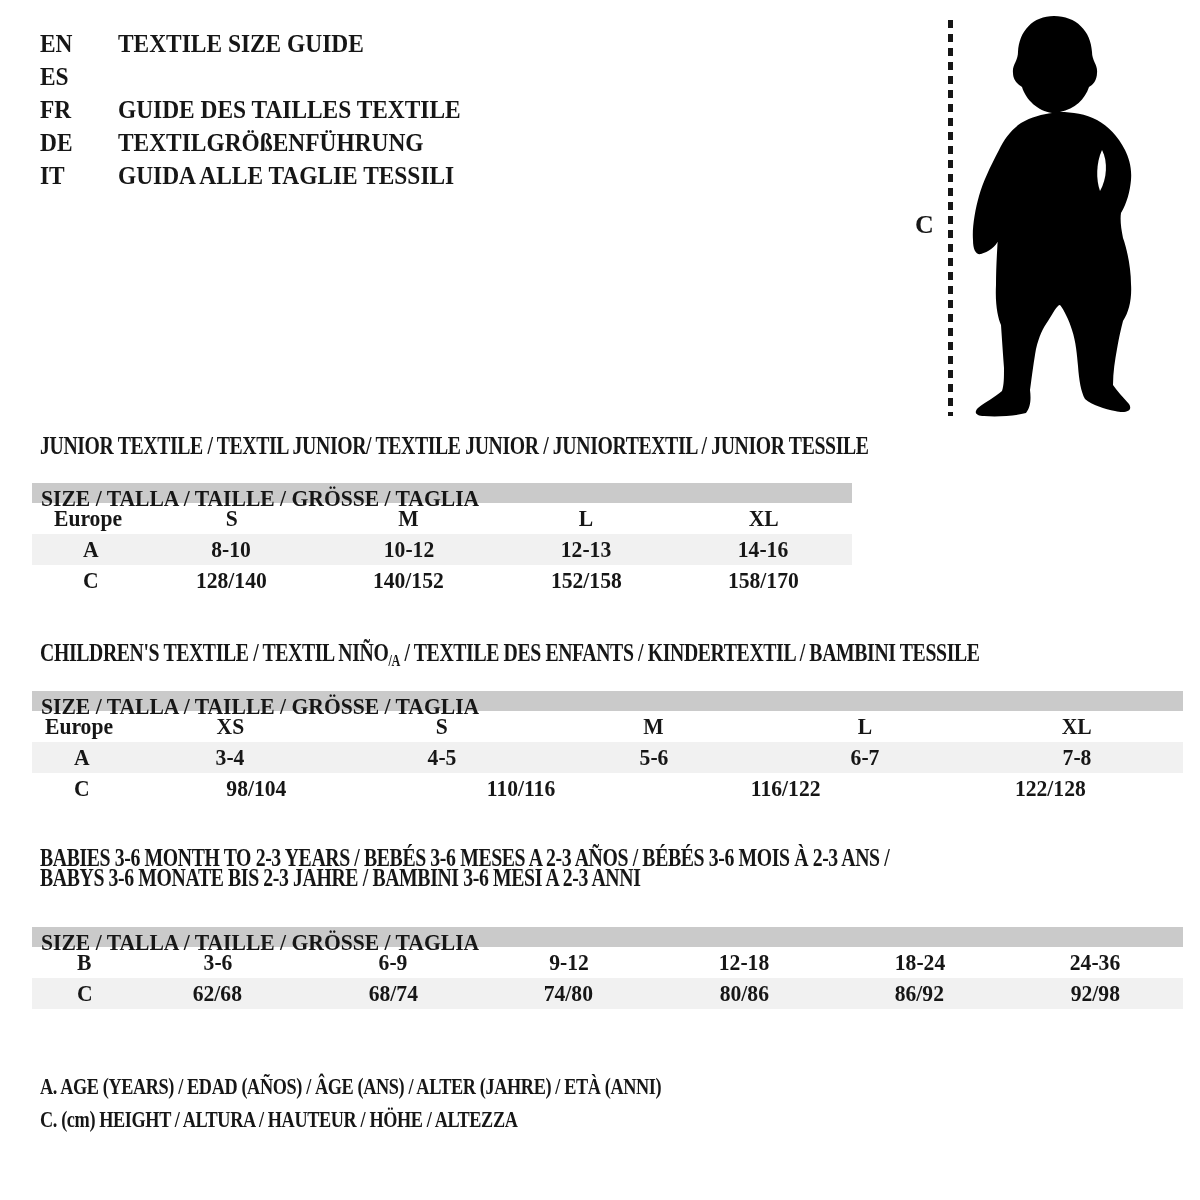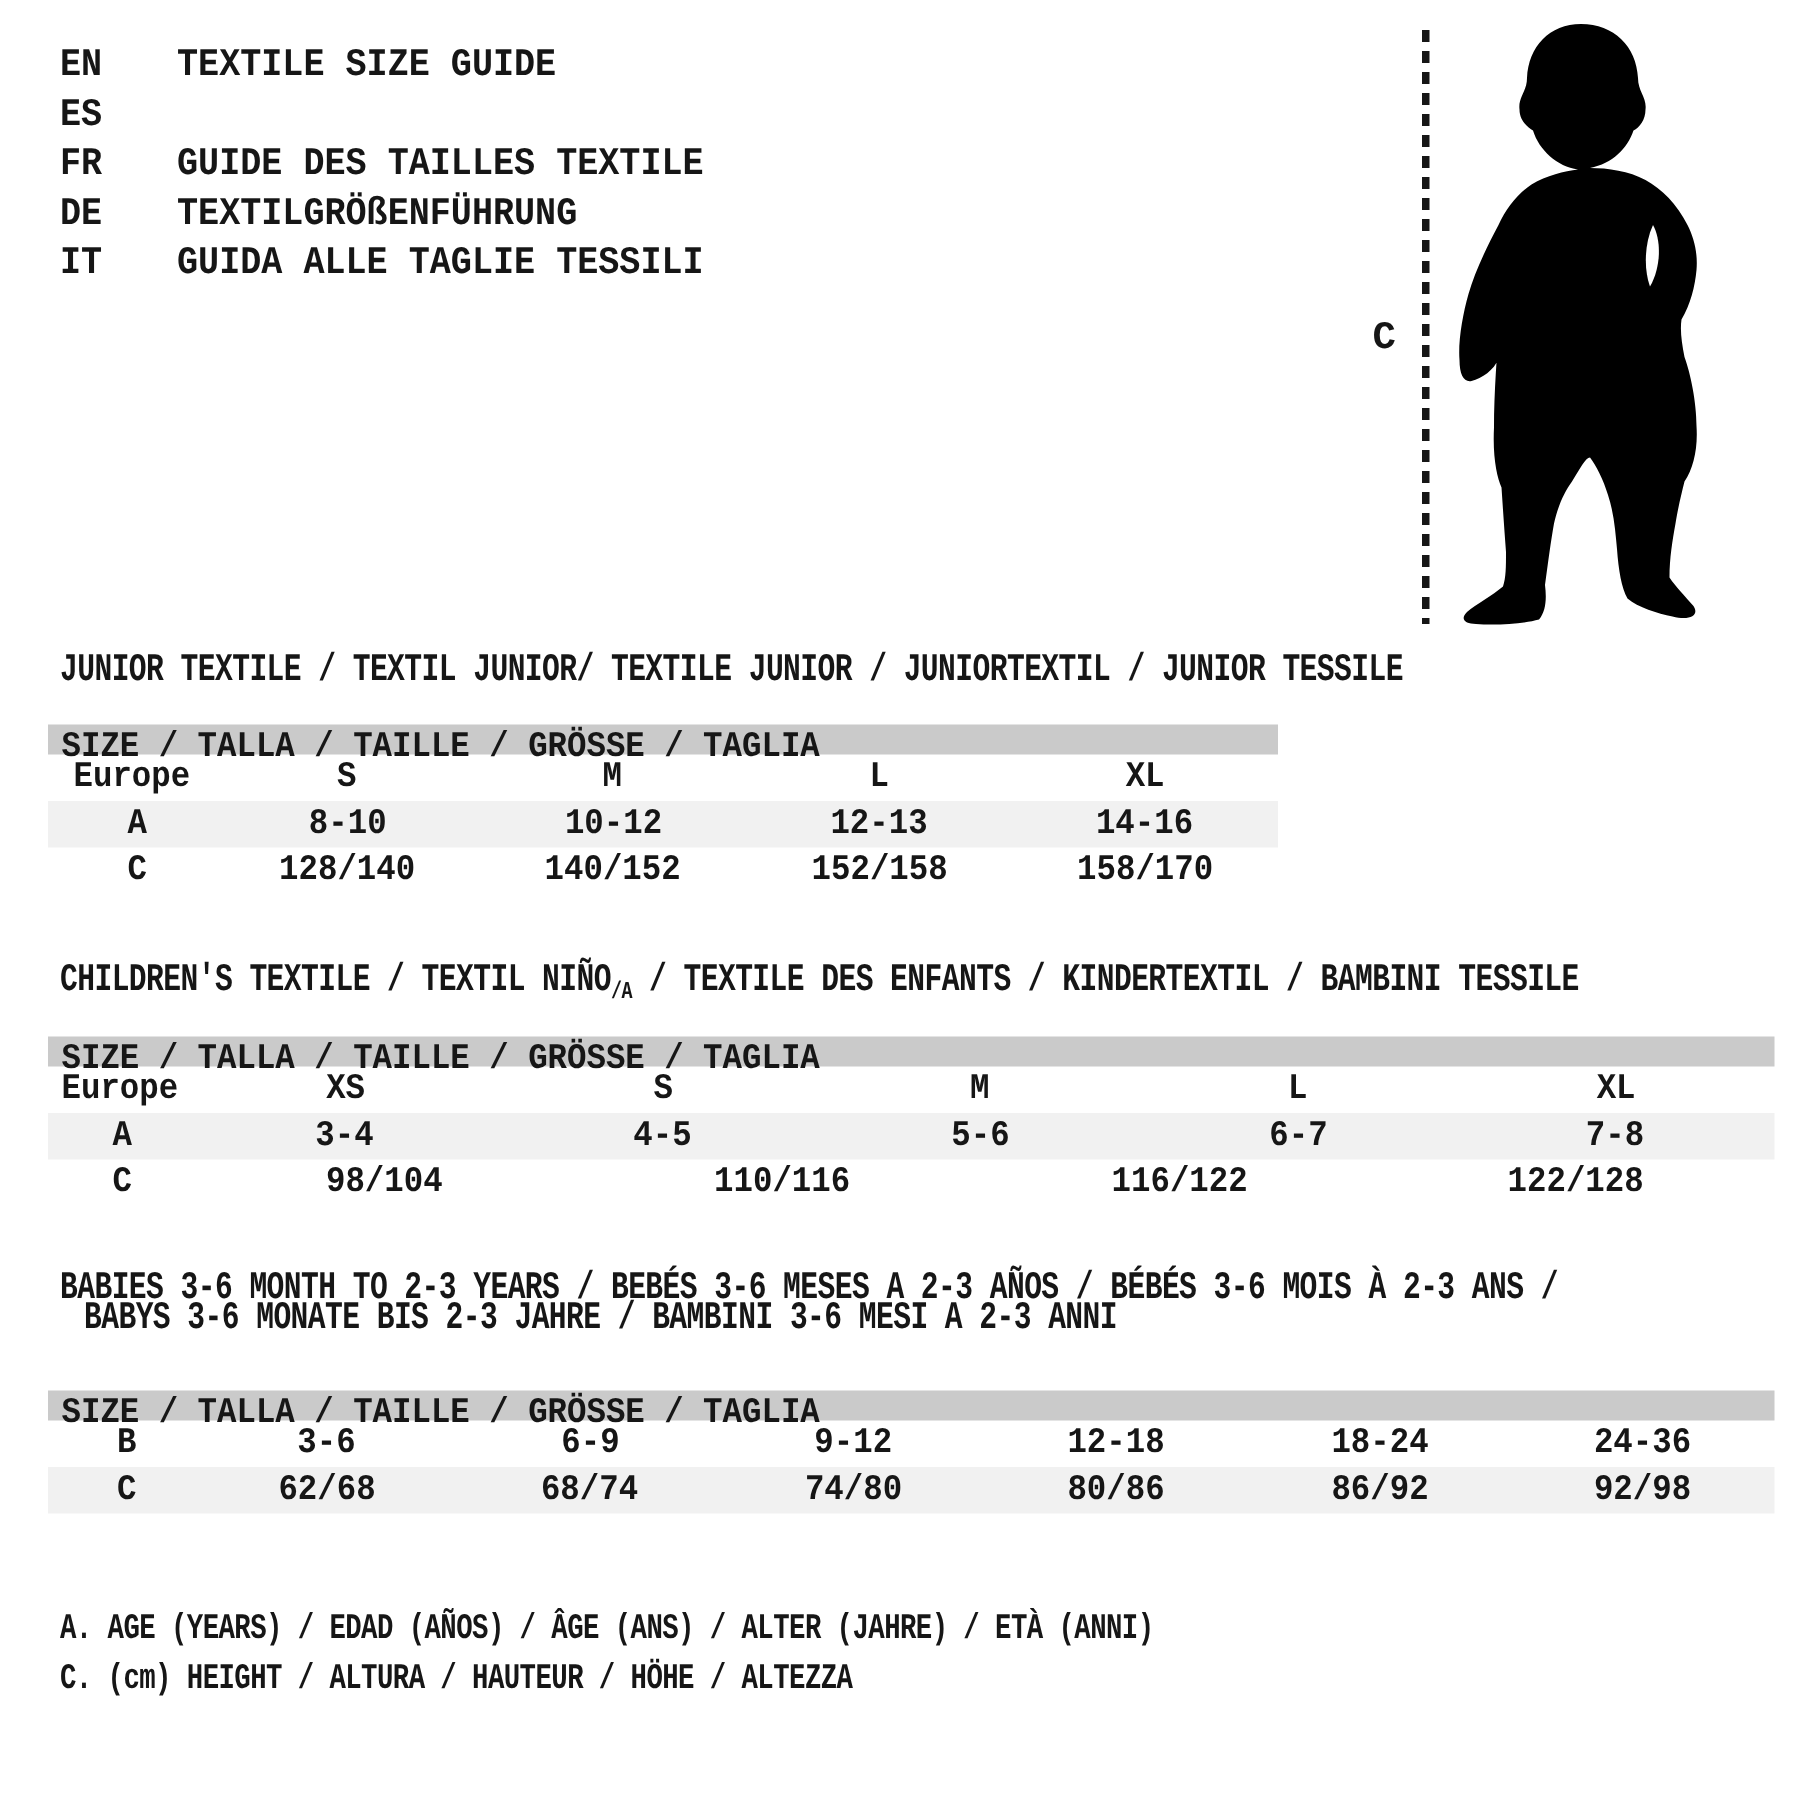--- a/index.html
+++ b/index.html
@@ -4,7 +4,7 @@
 <style>
   html,body{margin:0;padding:0;background:#fff;}
   #page{position:relative;width:1200px;height:1200px;background:#fff;overflow:hidden;
-        font-family:Liberation Mono, monospace;color:var(--color-text,#161616);}
+        font-family:Liberation Serif, serif;color:var(--color-text,#161616);}
   .abs{position:absolute;}
   
   .cond{display:inline-block;transform:scaleX(0.9);transform-origin:50% 50%;white-space:nowrap;}

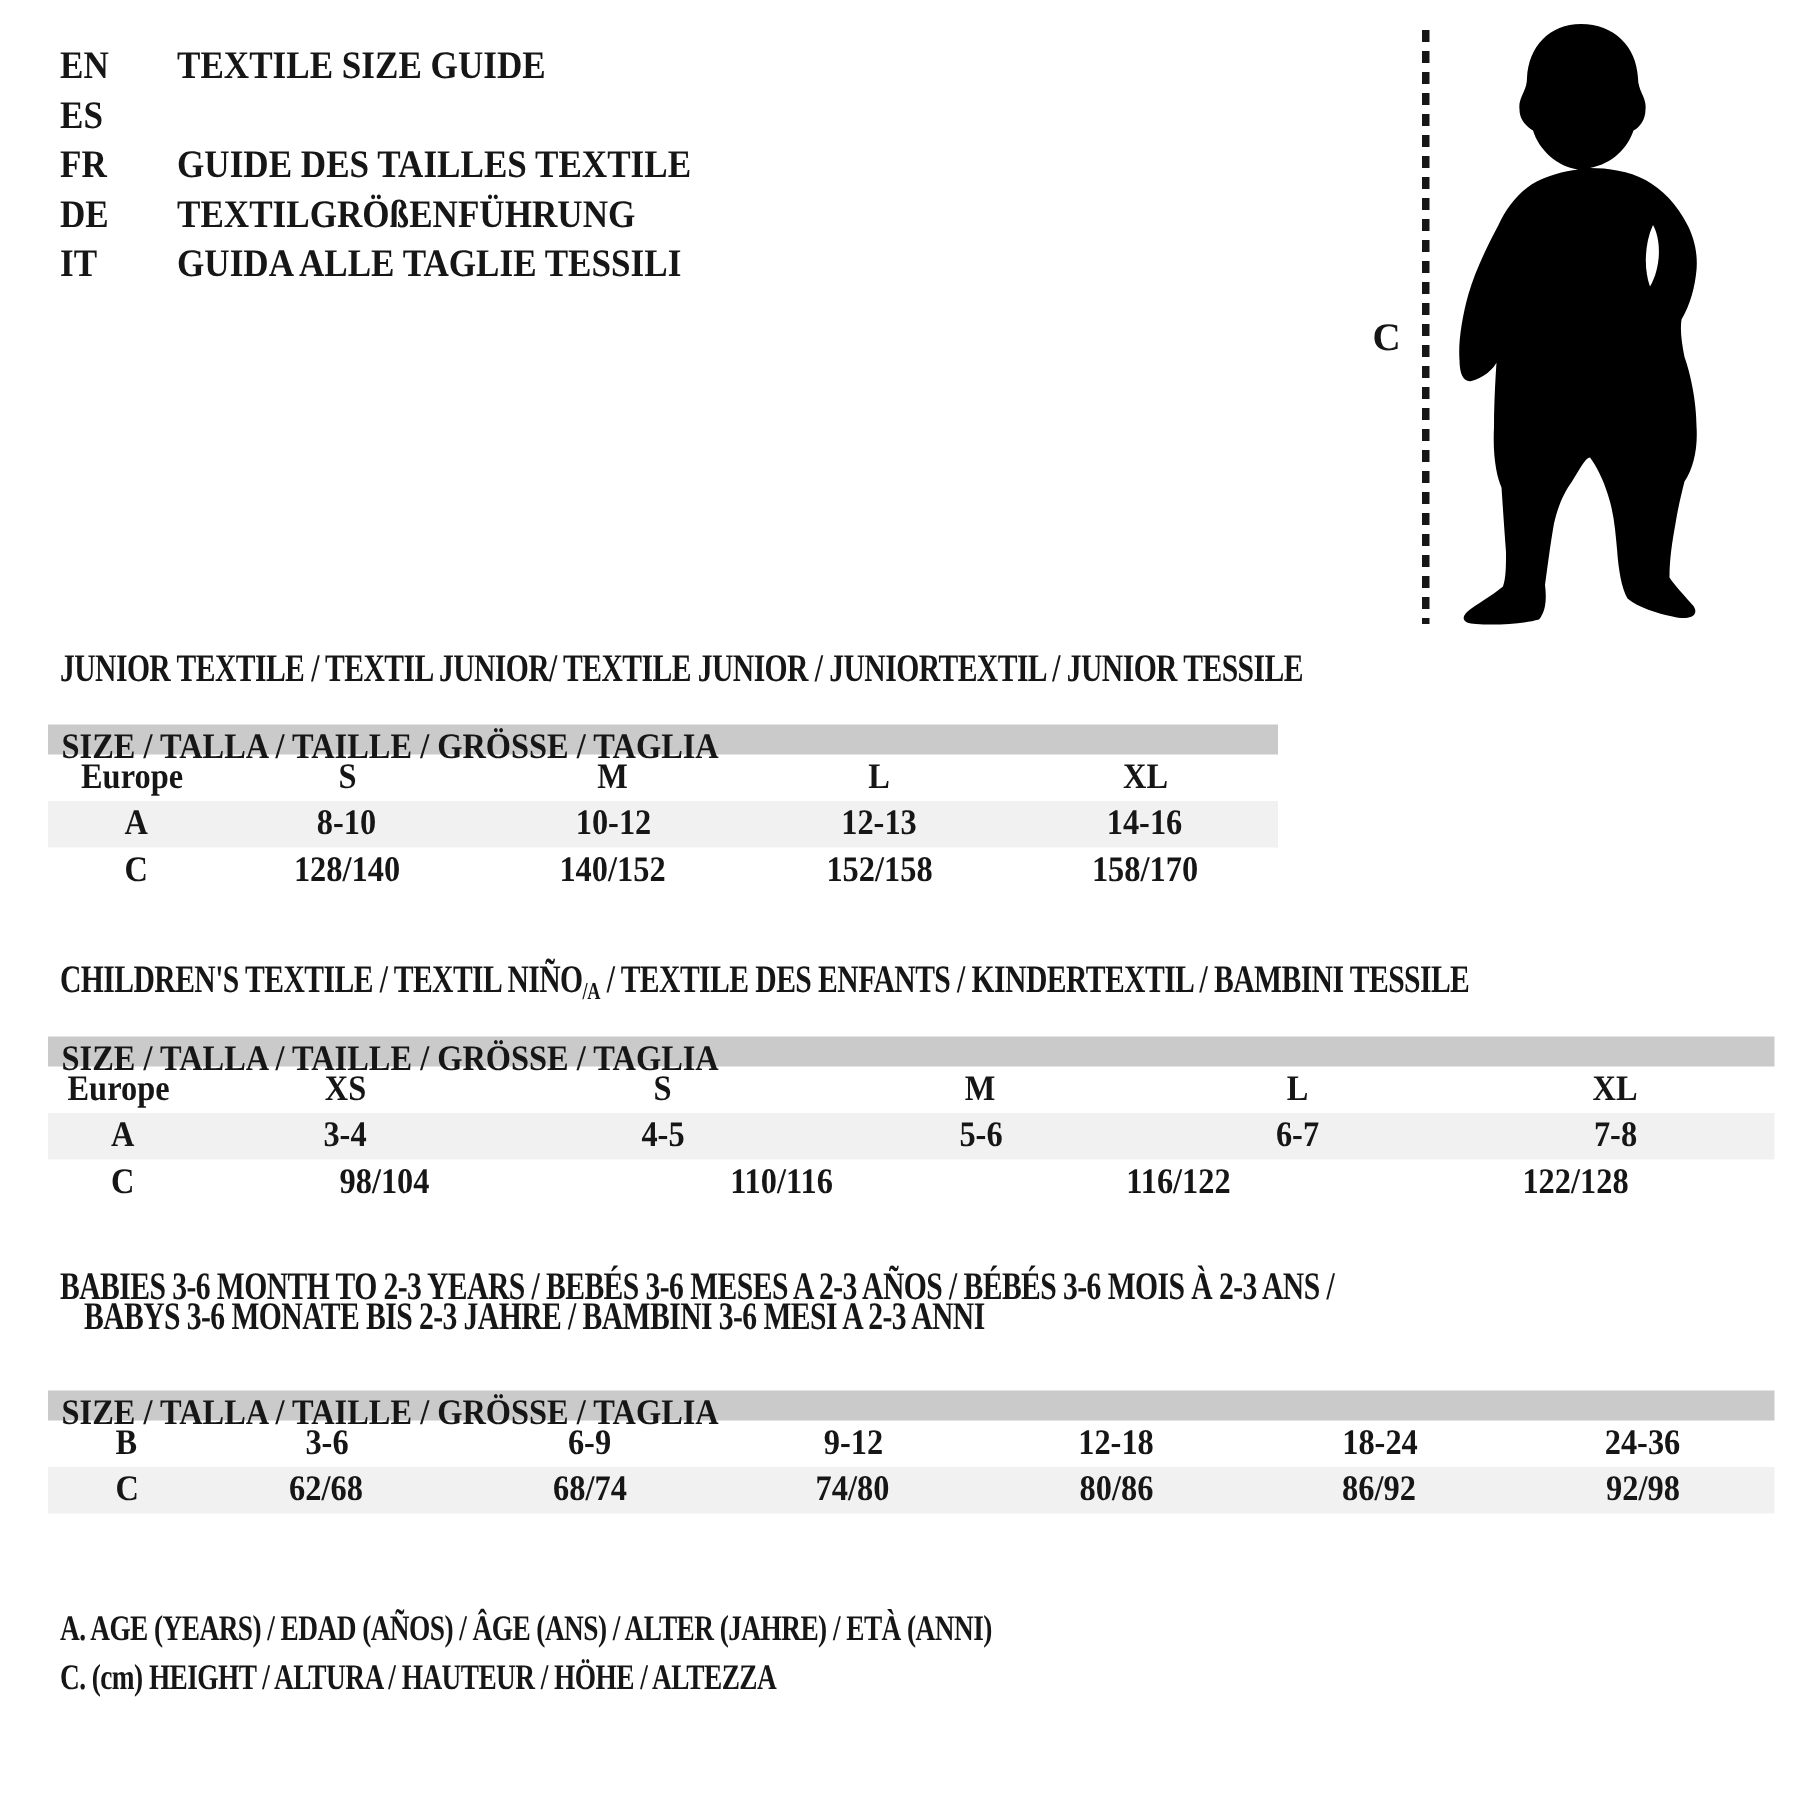--- a/index.html
+++ b/index.html
@@ -176,7 +176,7 @@
   <div class="abs sec-title" style="left:40px;top:843px;">
     <span class="cond-t">BABIES 3-6 MONTH TO 2-3 YEARS / BEBÉS 3-6 MESES A 2-3 AÑOS / BÉBÉS 3-6 MOIS À 2-3 ANS /</span>
   </div>
-  <div class="abs sec-title" style="left:40px;top:863px;margin-left:16px;">
+  <div class="abs sec-title" style="left:40px;top:863px;">
     <span class="cond-t">BABYS 3-6 MONATE BIS 2-3 JAHRE / BAMBINI 3-6 MESI A 2-3 ANNI</span>
   </div>
   <div class="stable t-baby" style="left:32px;top:927px;width:1151px;">

